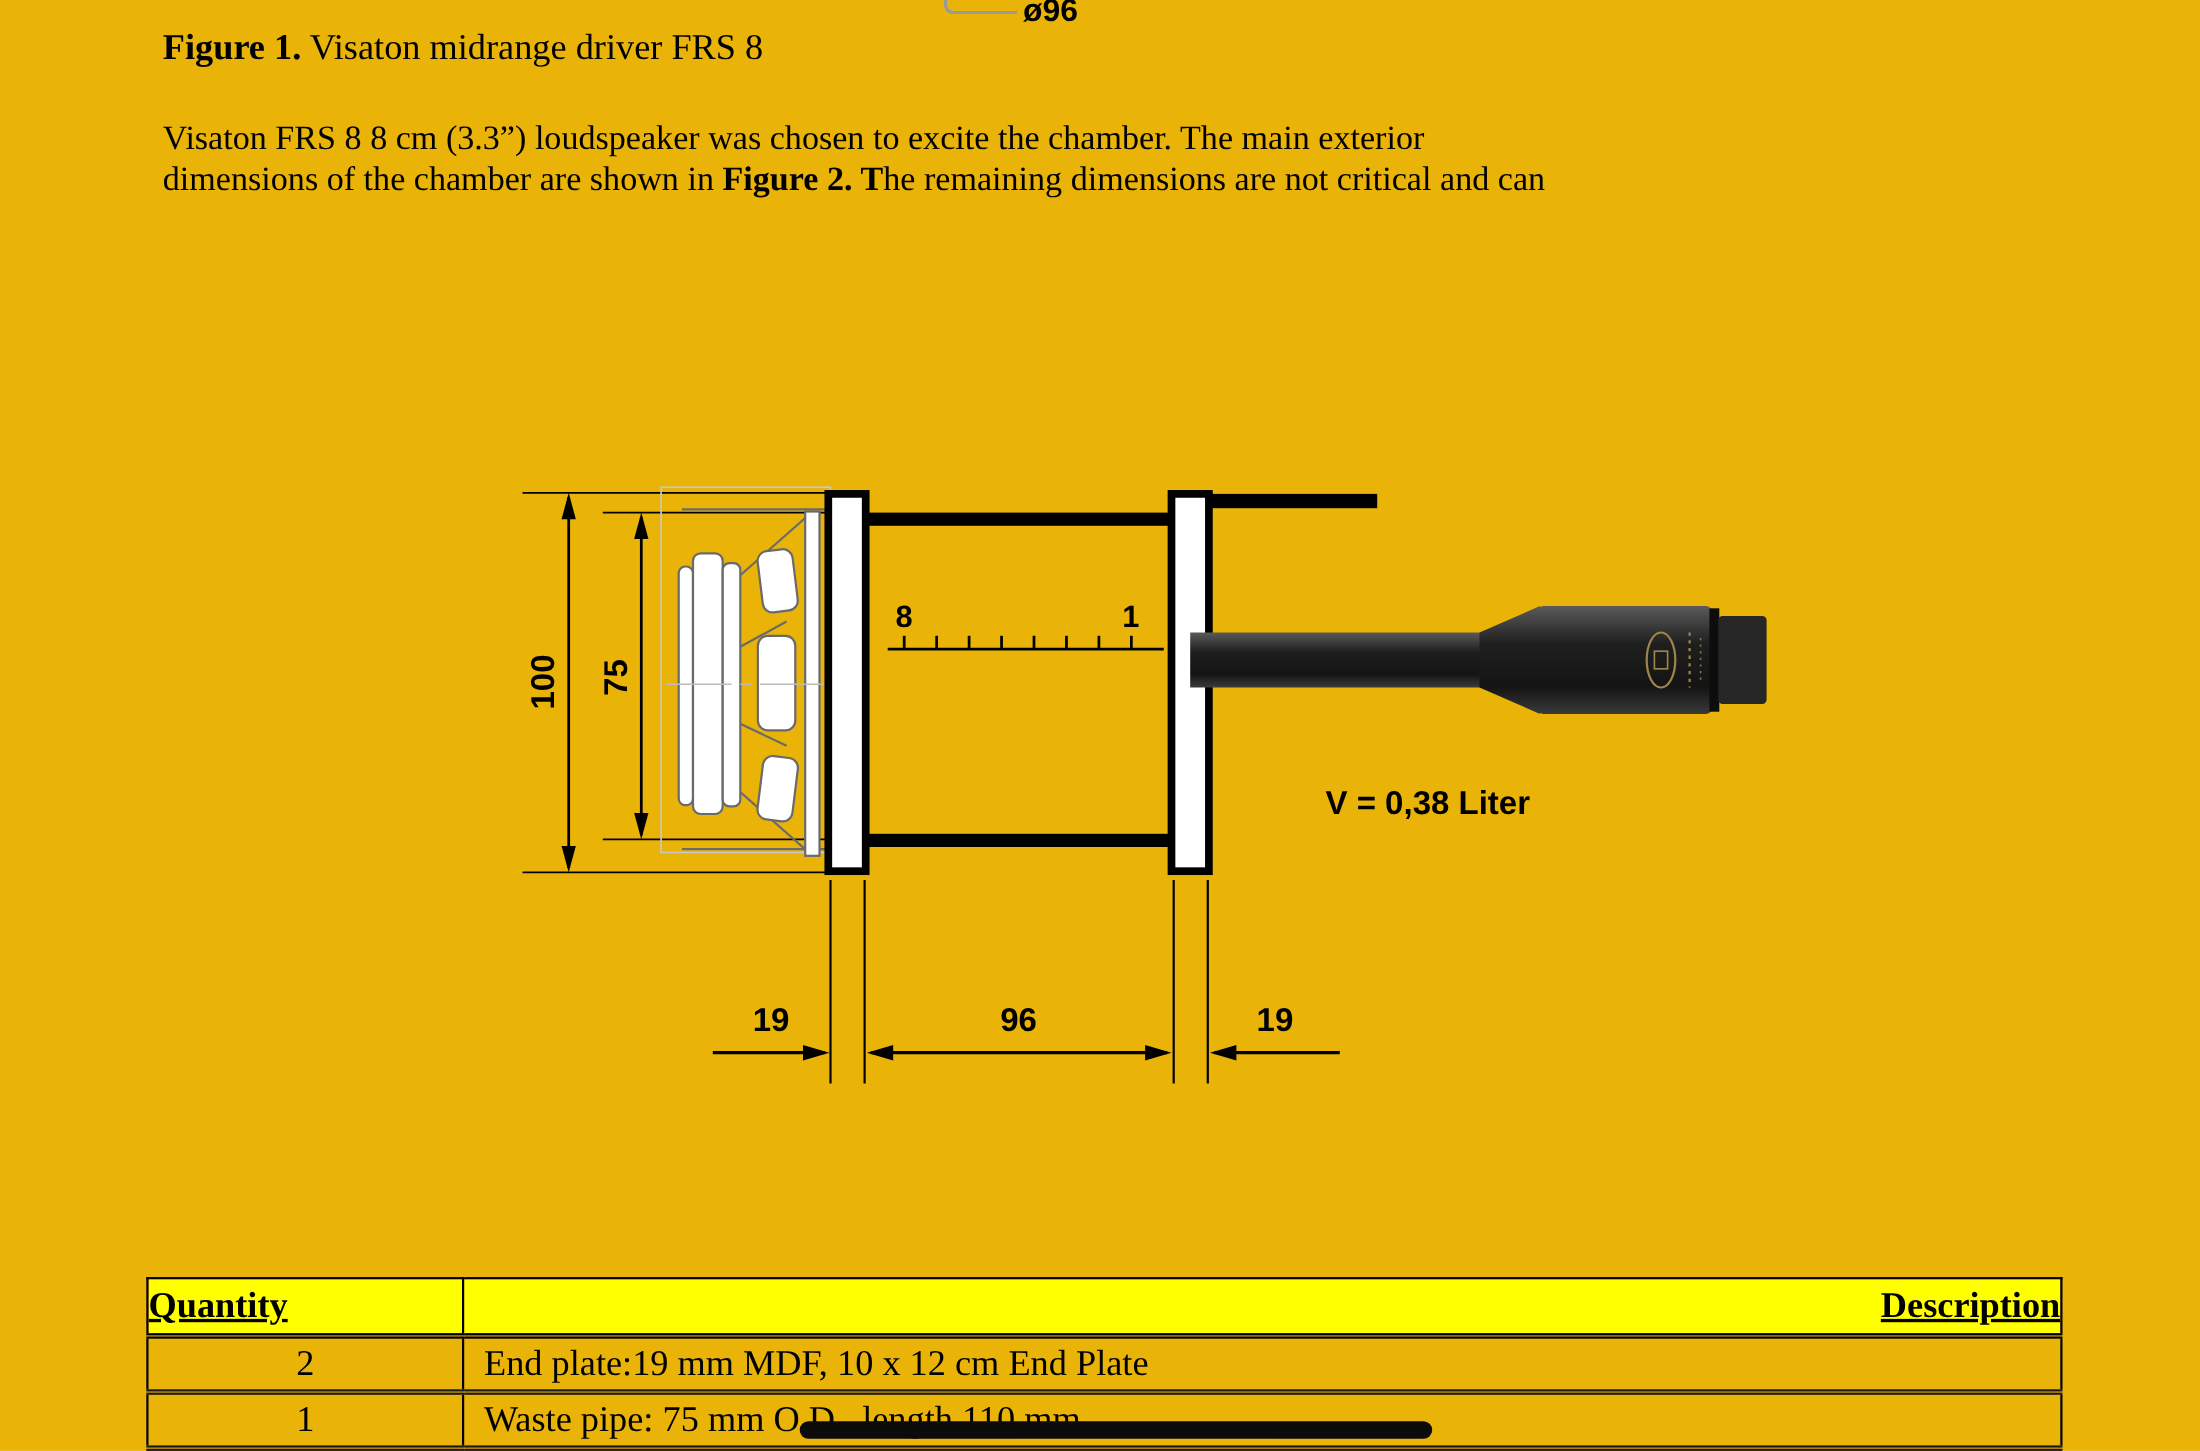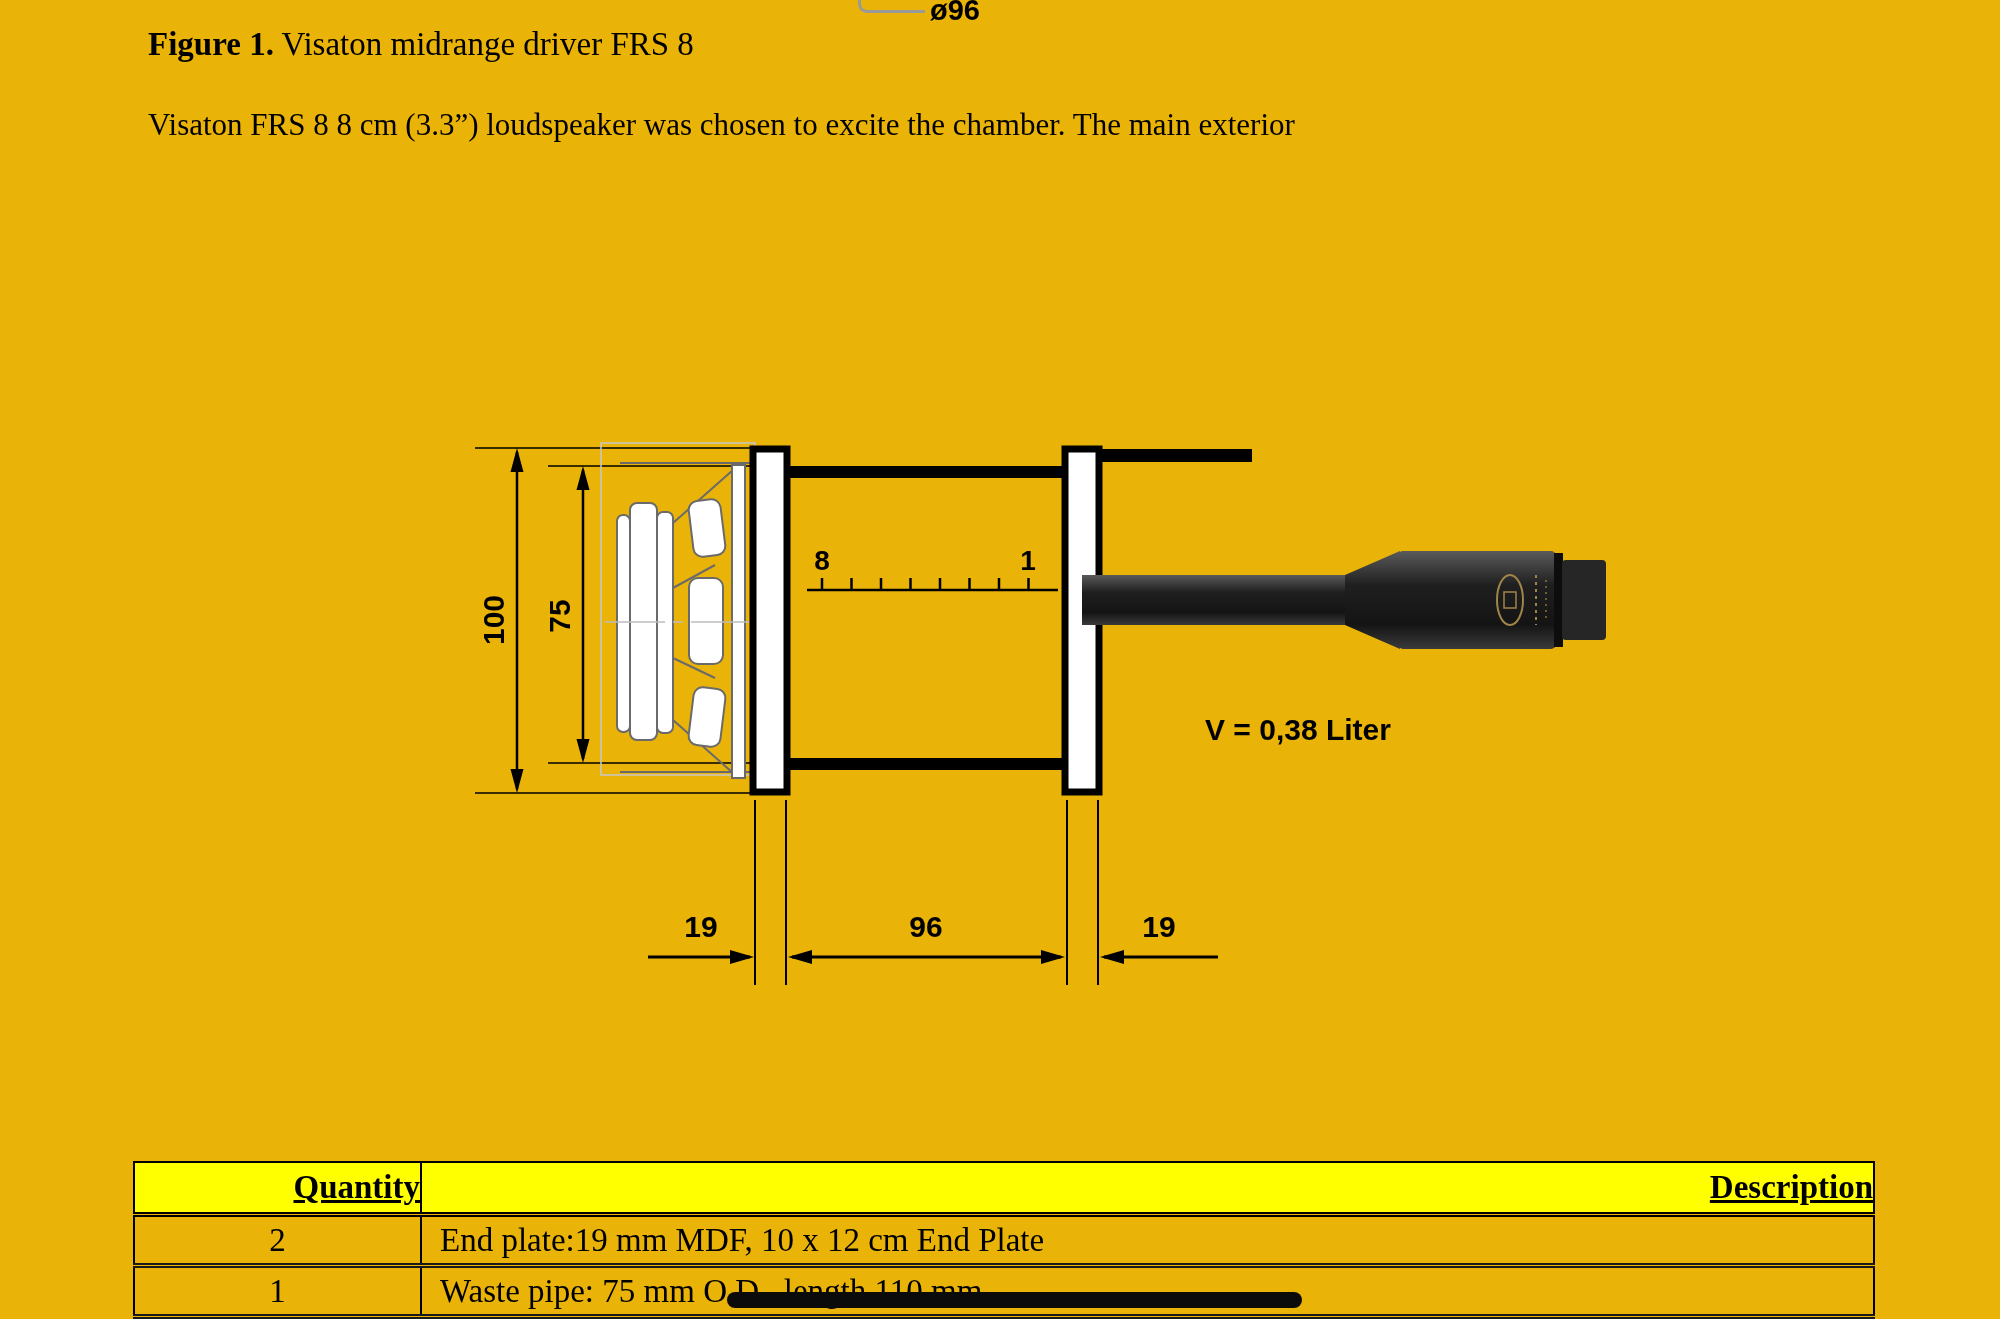--- a/index.html
+++ b/index.html
@@ -68,6 +68,7 @@
 
   <div class="para">
     <div class="ln">Visaton FRS 8 8 cm (3.3”) loudspeaker was chosen to excite the chamber. The main exterior</div>
+    <div class="ln"><span>dimensions of the chamber are shown in </span><b>Figure 2. T</b><span>he remaining dimensions are not critical and can</span></div>
   </div>
 
   <svg class="fig2" viewBox="0 0 1140 580">

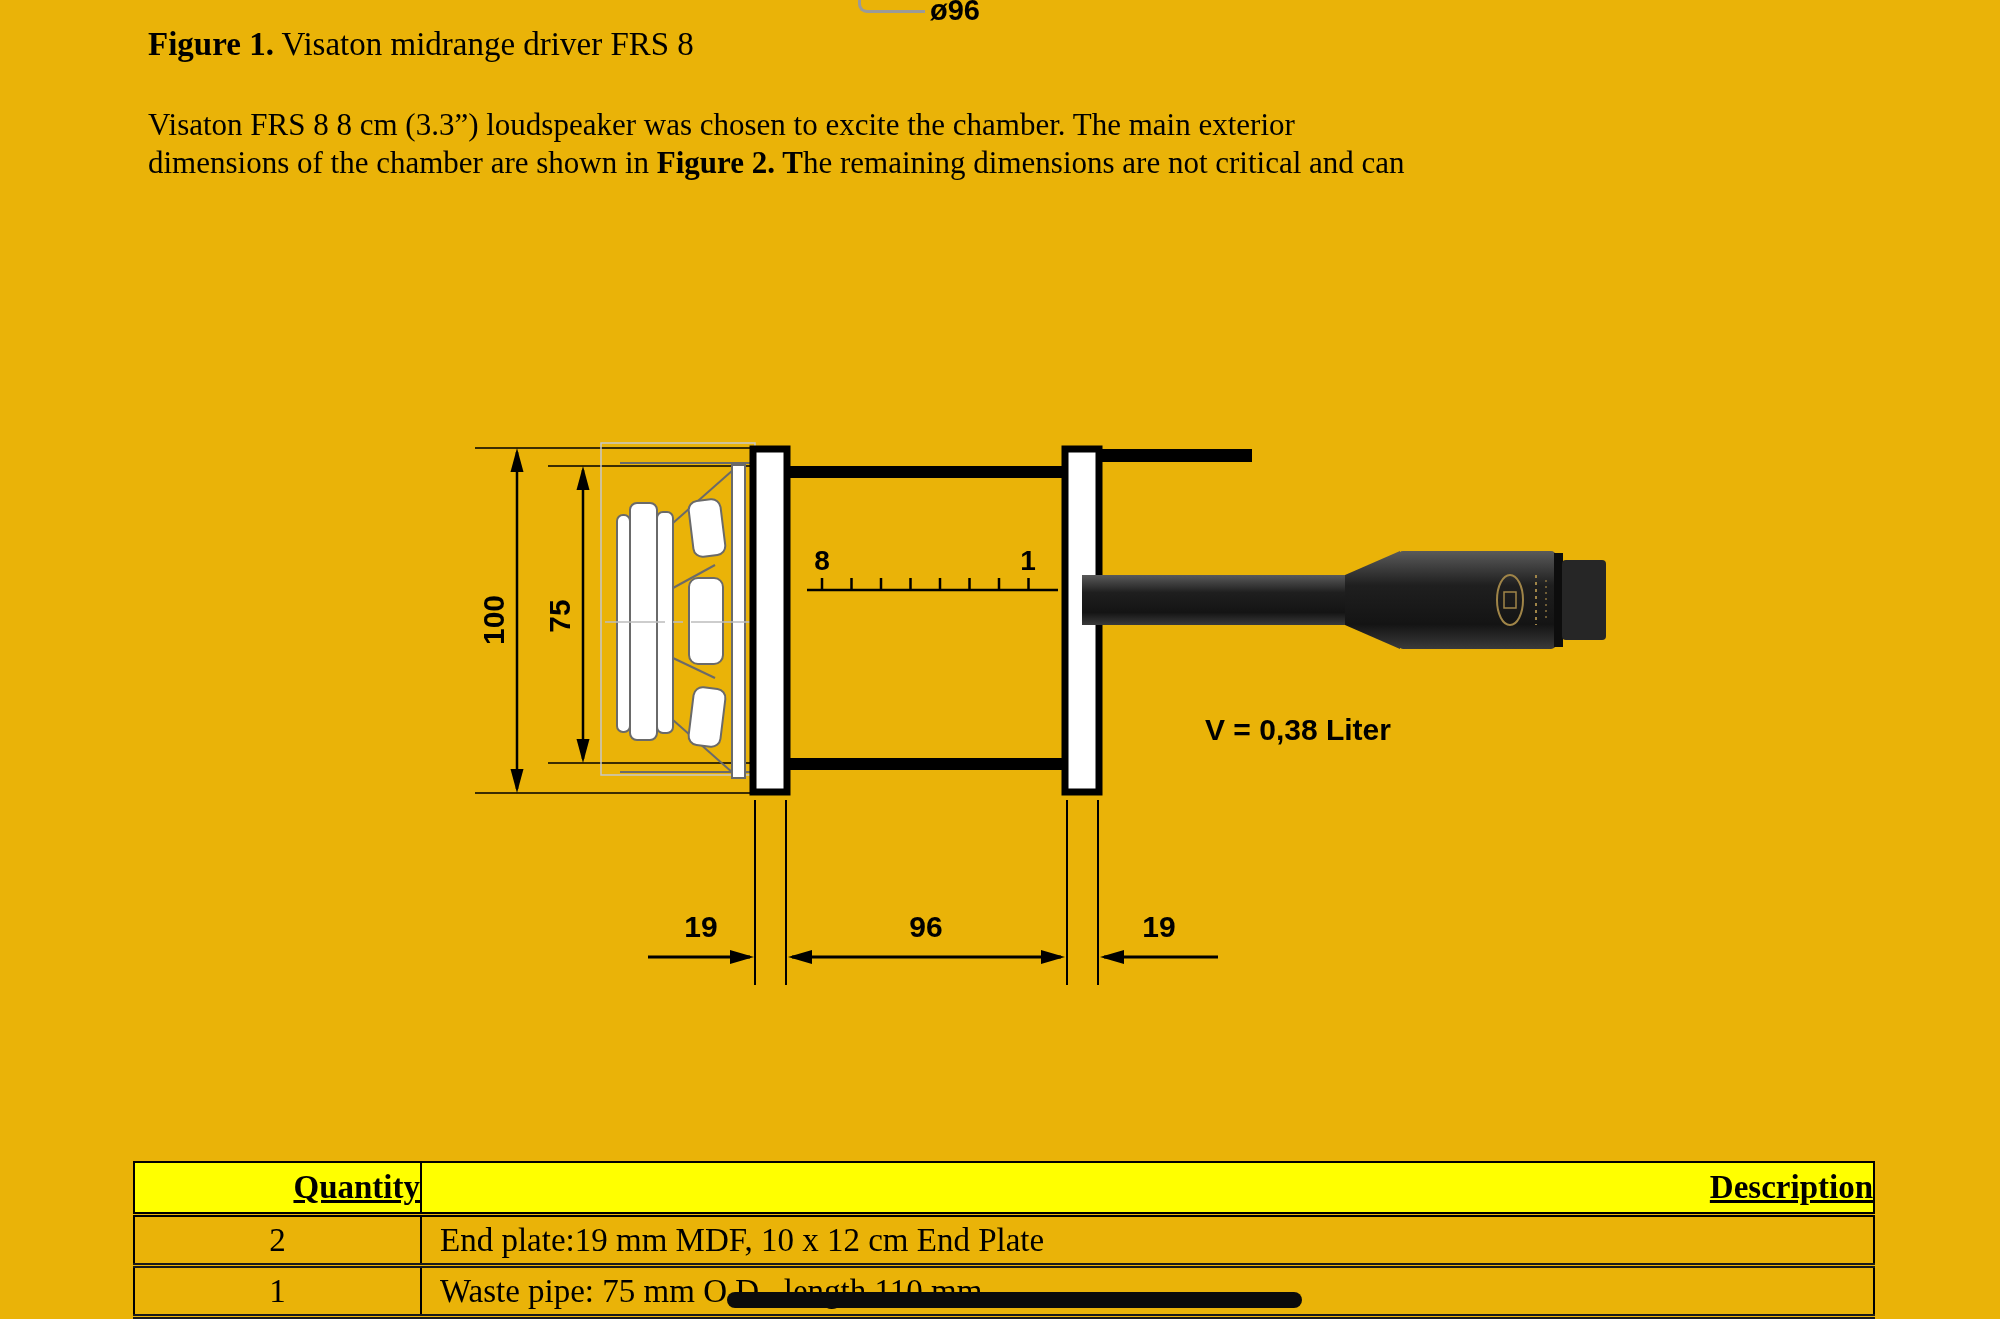--- a/index.html
+++ b/index.html
@@ -46,7 +46,7 @@
     background:#ffff00;height:49px;font-weight:bold;text-decoration:underline;
     text-align:right;border-bottom:5px double #000;padding-left:24px;
   }
-  table.parts th.qty{text-align:right;padding-left:0;}
+  table.parts th.qty{text-align:left;padding-left:0;}
   table.parts td{height:46px;border-bottom:5px double #1a1a1a;}
   table.parts td.qty{text-align:center;padding-left:0;}
   table.parts tr.stub td{height:8px;border-bottom:none;}

